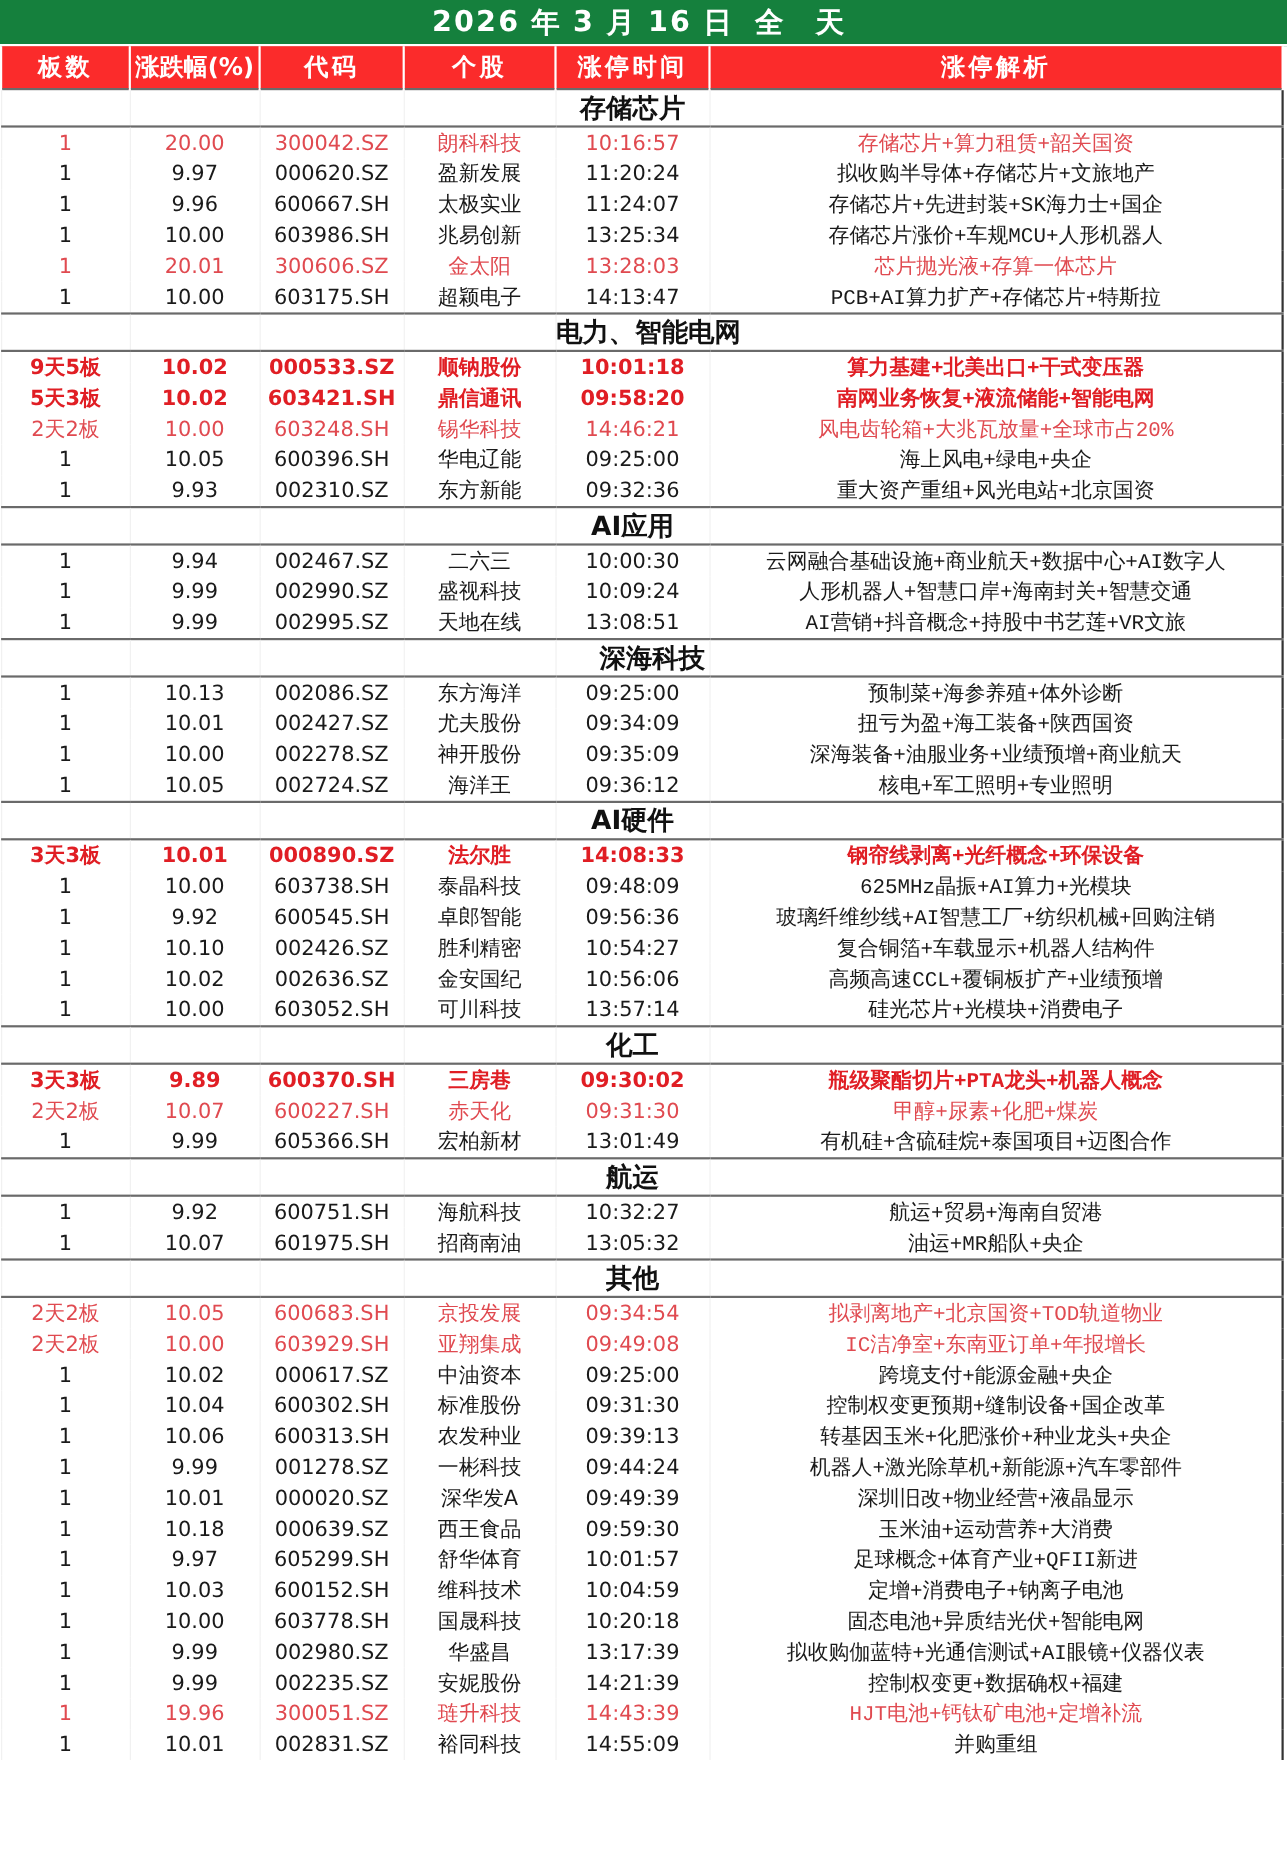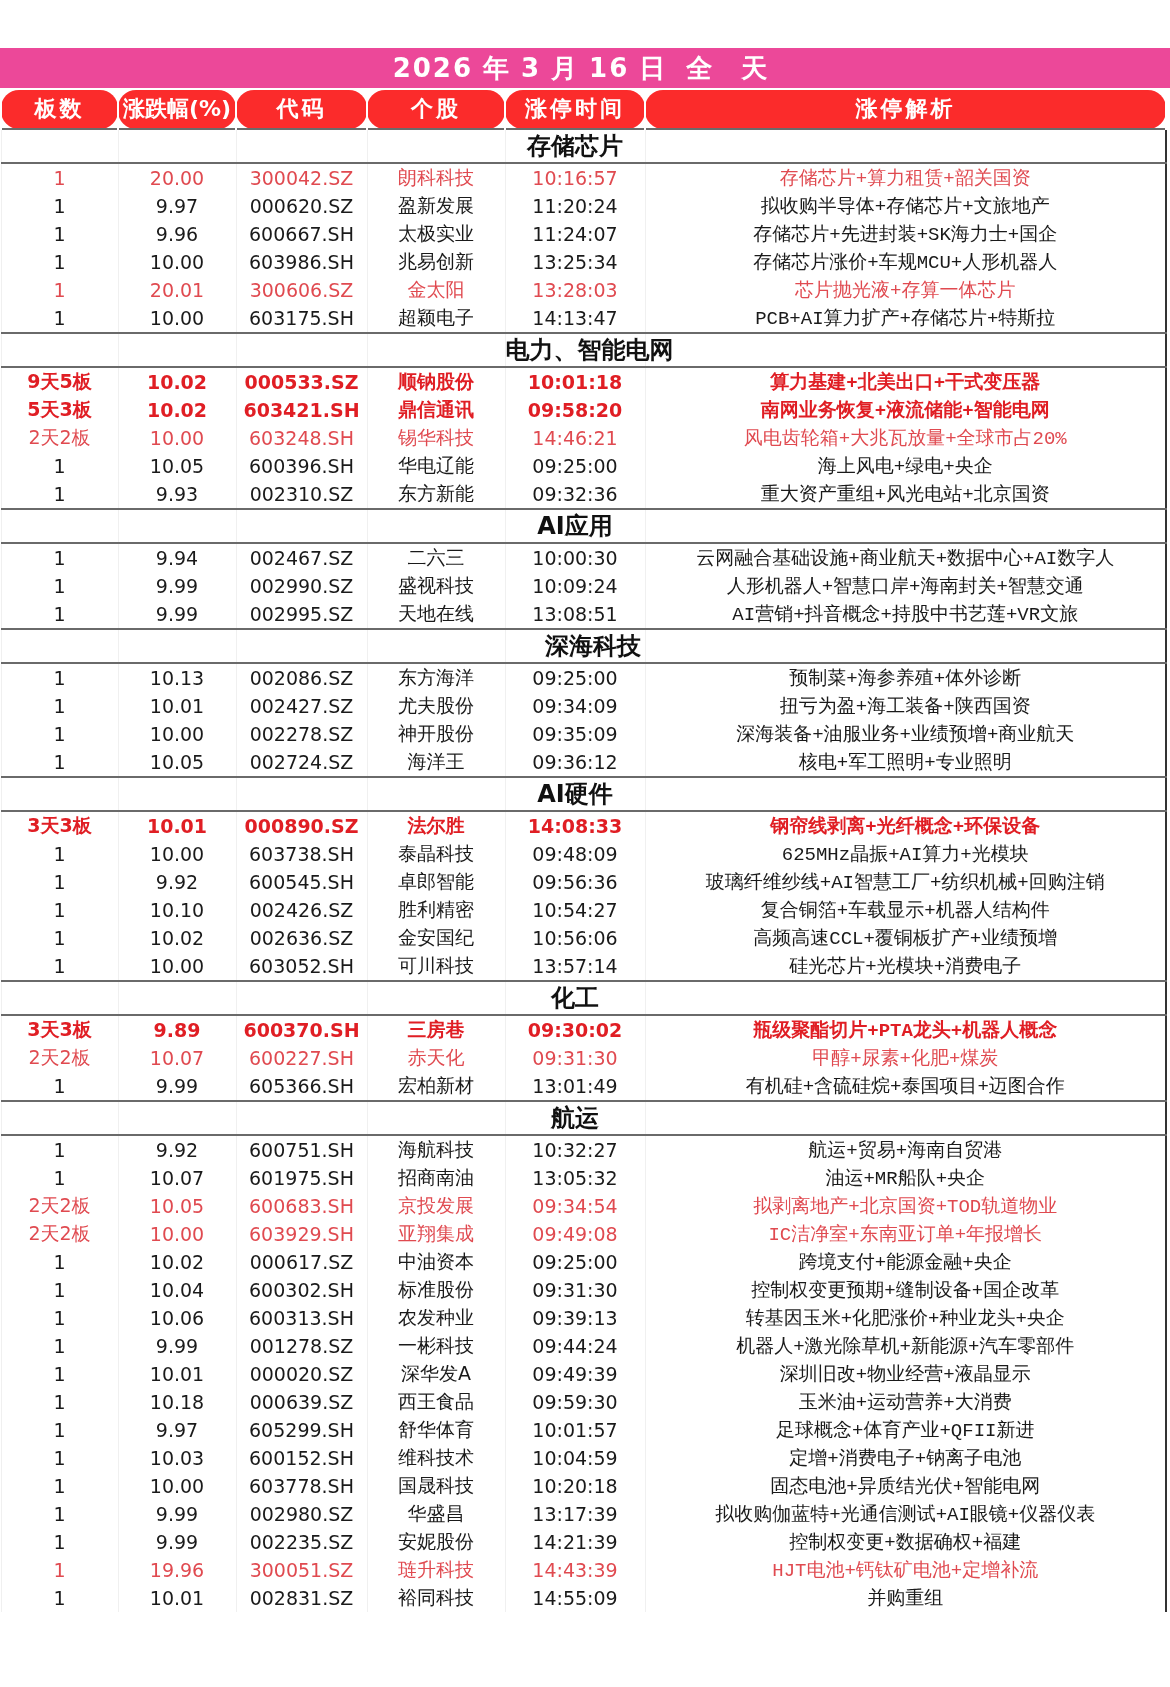--- a/index.html
+++ b/index.html
@@ -6,11 +6,10 @@
   body { width: 1170px; height: 1687px; overflow: hidden; font-family: "DejaVu Sans", "Liberation Sans", sans-serif; }
   .sheet { position: relative; width: 1170px; }
   .title-bar {
-    height: 40px; background: #ec4899; color: #ffffff;
+    height: 40px; background: #15803d; color: #ffffff;
     font-weight: bold; font-size: 26px; letter-spacing: 2px;
     display: flex; align-items: center; justify-content: center;
     border-bottom: 2px solid #ffffff;
-    margin-top: 48px;
   }
   .title-bar span { margin: 0 5px; }
   table { border-collapse: collapse; width: 1165px; table-layout: fixed; border-right: 2px solid #333; border-left: 1px solid #333; }

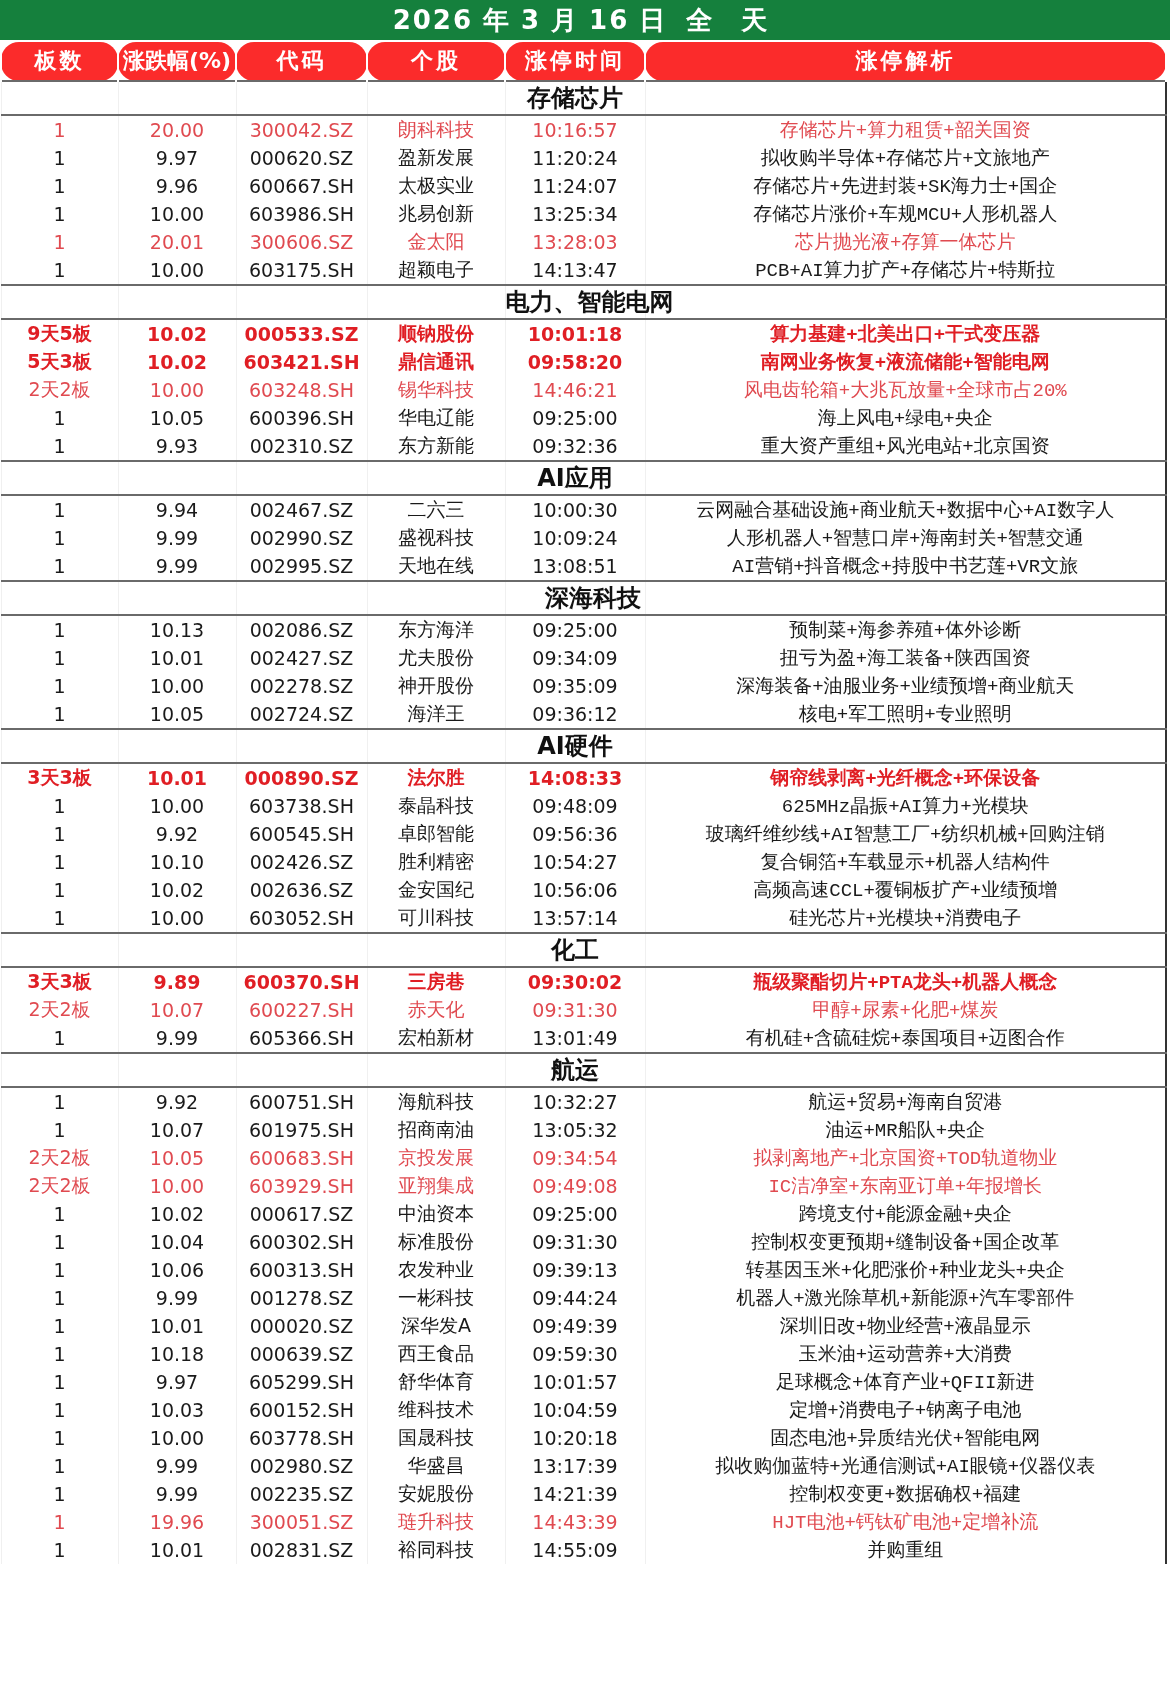--- a/index.html
+++ b/index.html
@@ -22,7 +22,7 @@
   th {
     background: #fb2b2b; color: #ffffff; font-size: 22px; font-weight: bold;
     height: 38px; padding: 0; border-left: 2px solid #ffffff; border-right: 2px solid #ffffff;
-    letter-spacing: 3px; white-space: nowrap; border-radius: 18px;
+    letter-spacing: 3px; white-space: nowrap;
   }
   th.tight { letter-spacing: 0; }
   td {

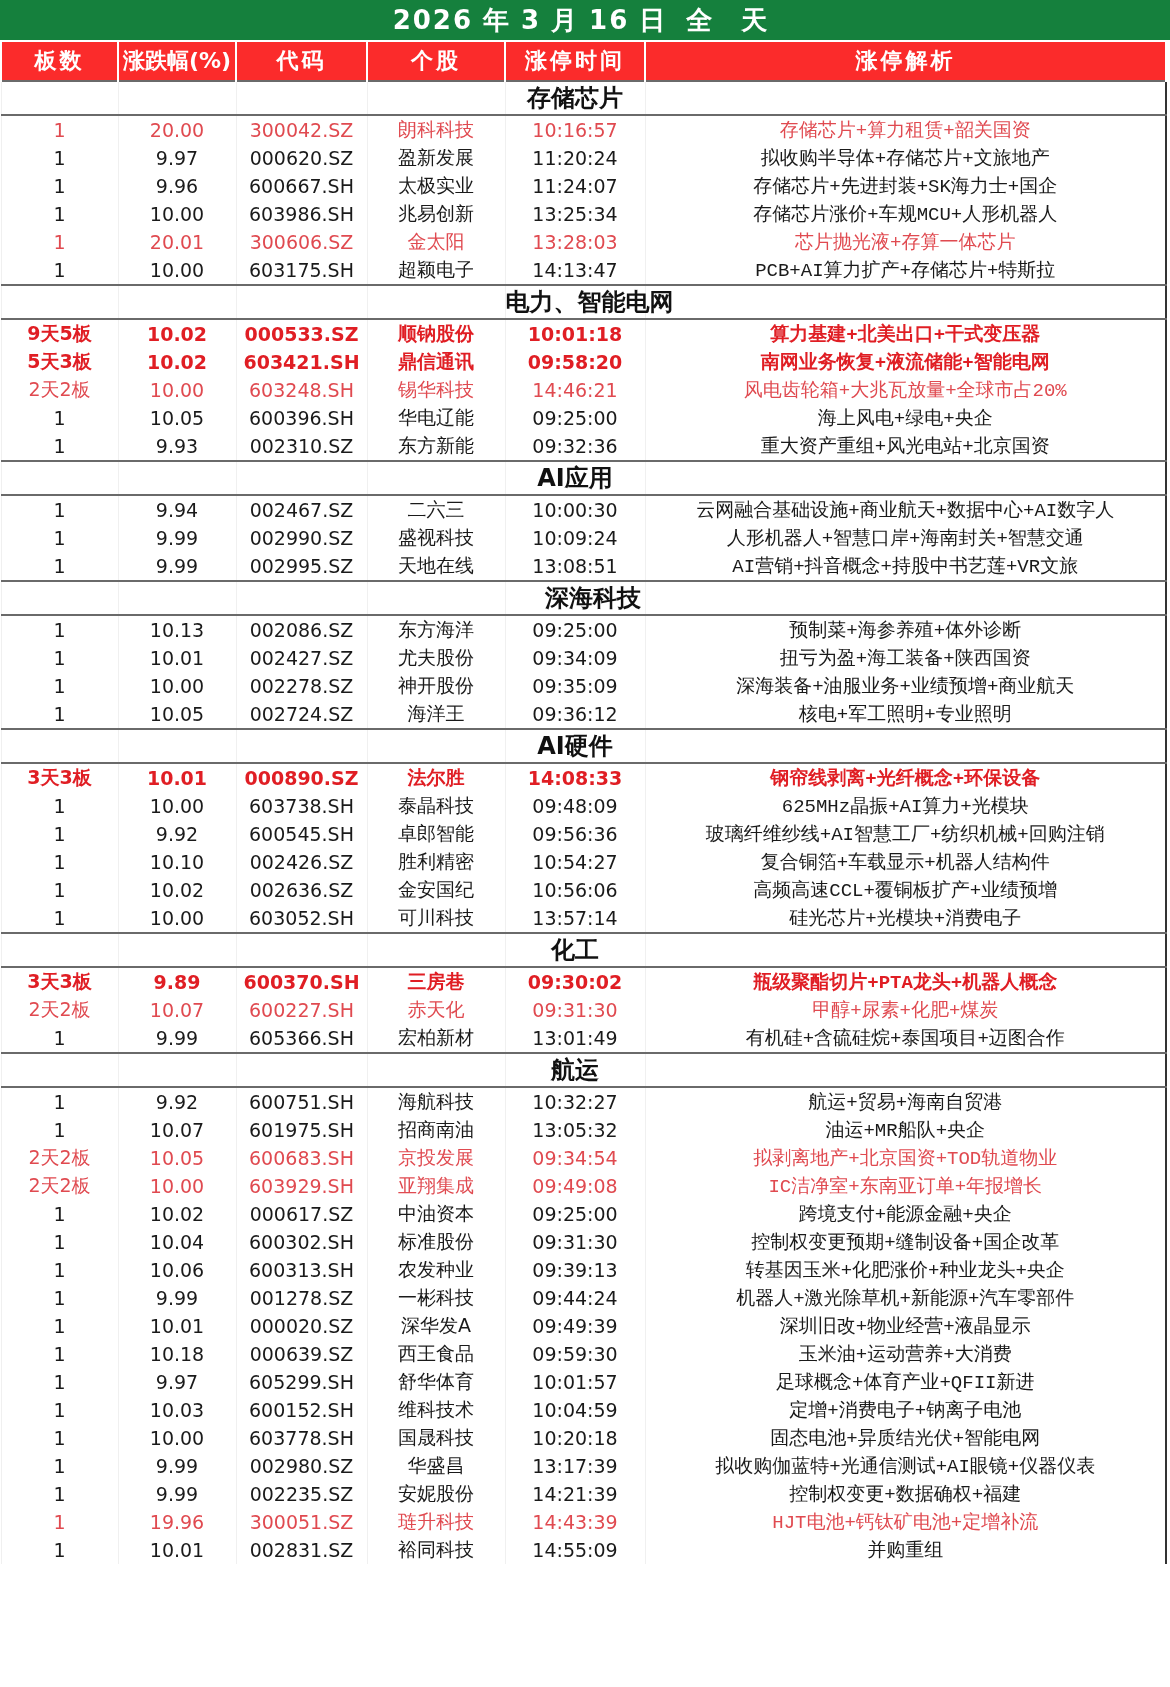--- a/index.html
+++ b/index.html
@@ -359,6 +359,14 @@
           <td>13:05:32</td>
           <td class="reason">油运+MR船队+央企</td>
         </tr>
+        <tr class="section">
+          <td></td>
+          <td></td>
+          <td></td>
+          <td></td>
+          <td style="overflow: visible;">其他</td>
+          <td></td>
+        </tr>
         <tr class="red">
           <td>2天2板</td>
           <td>10.05</td>

